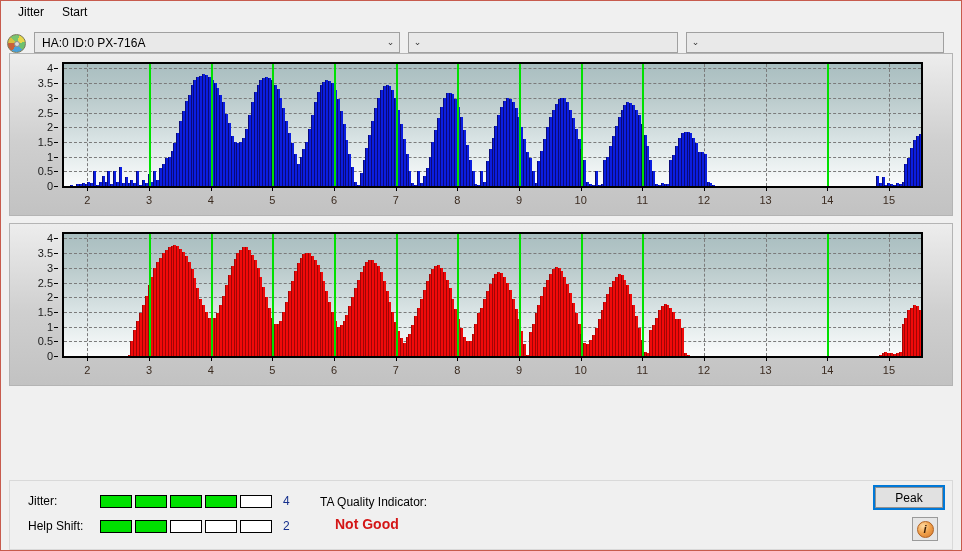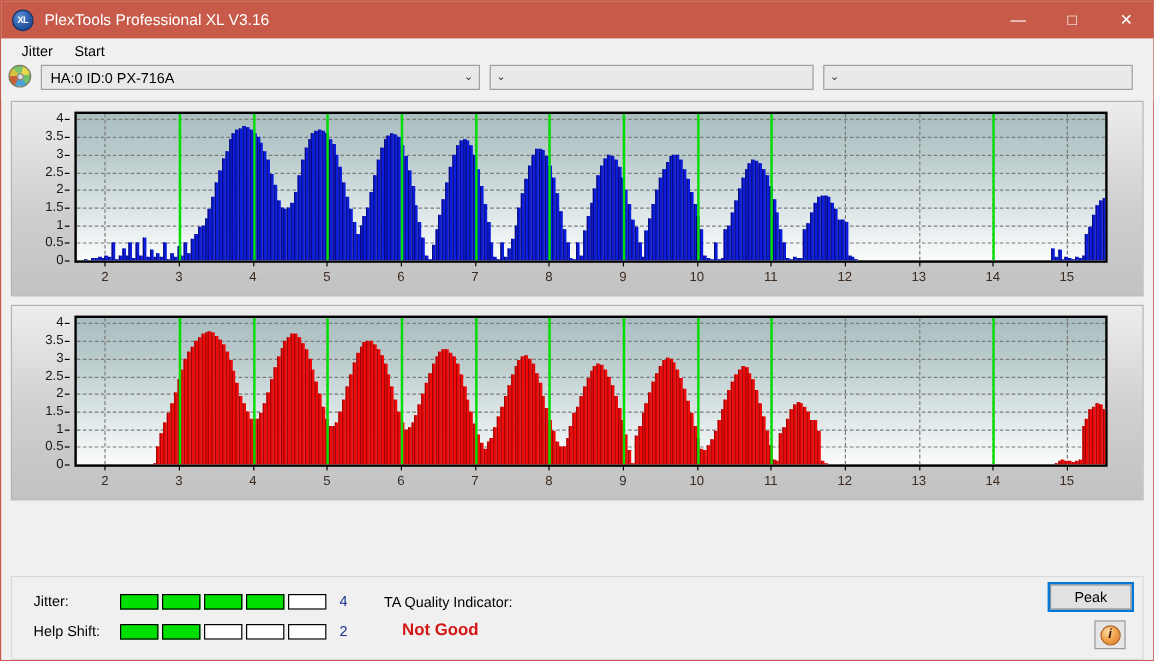--- a/index.html
+++ b/index.html
@@ -201,15 +201,6 @@
 
 <div class="window">
 
-  <div class="titlebar">
-    <div class="app-icon">XL</div>
-    <div class="title-text">PlexTools Professional XL V3.16</div>
-    <div class="win-btns">
-      <div class="win-btn">—</div>
-      <div class="win-btn">□</div>
-      <div class="win-btn close">✕</div>
-    </div>
-  </div>
 
   <div class="menubar">
     <div class="menu-item">Jitter</div>

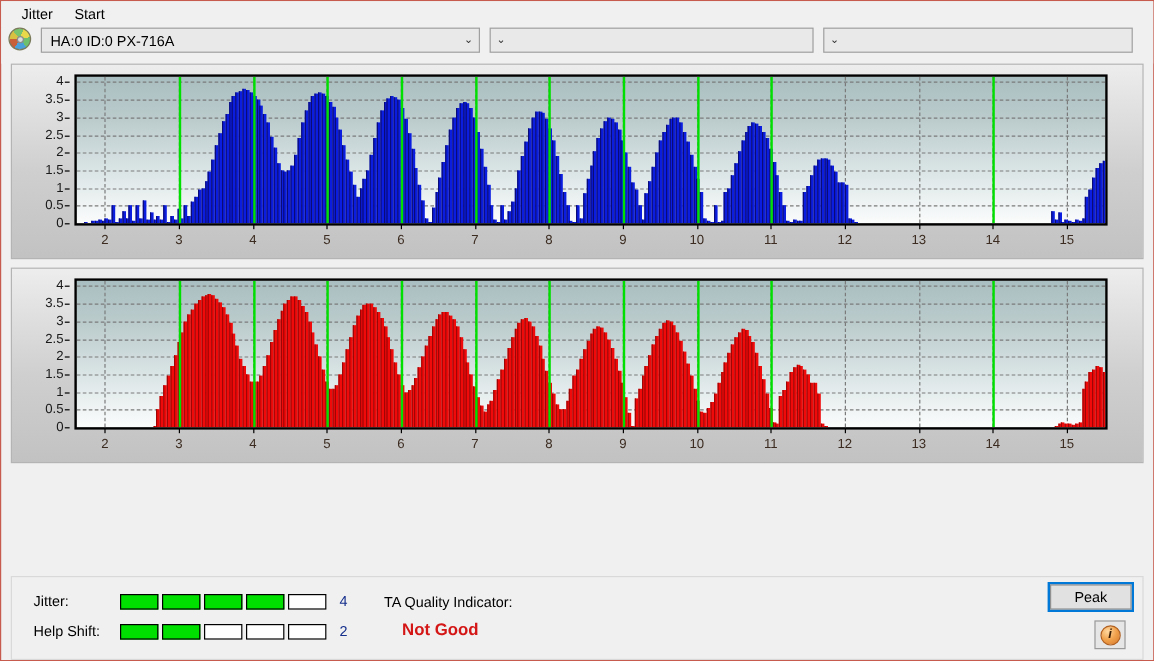--- a/index.html
+++ b/index.html
@@ -52,7 +52,7 @@
   .menu-item{padding:2px 9px;font-size:12px;color:#000;}
   
   .selector-row{
-    height:30px;display:flex;align-items:flex-start;
+    height:30px;display:flex;align-items:flex-end;
     padding:0 8px 0 6px;gap:8px;flex:0 0 auto;
     background:#f0f0f0;
   }

